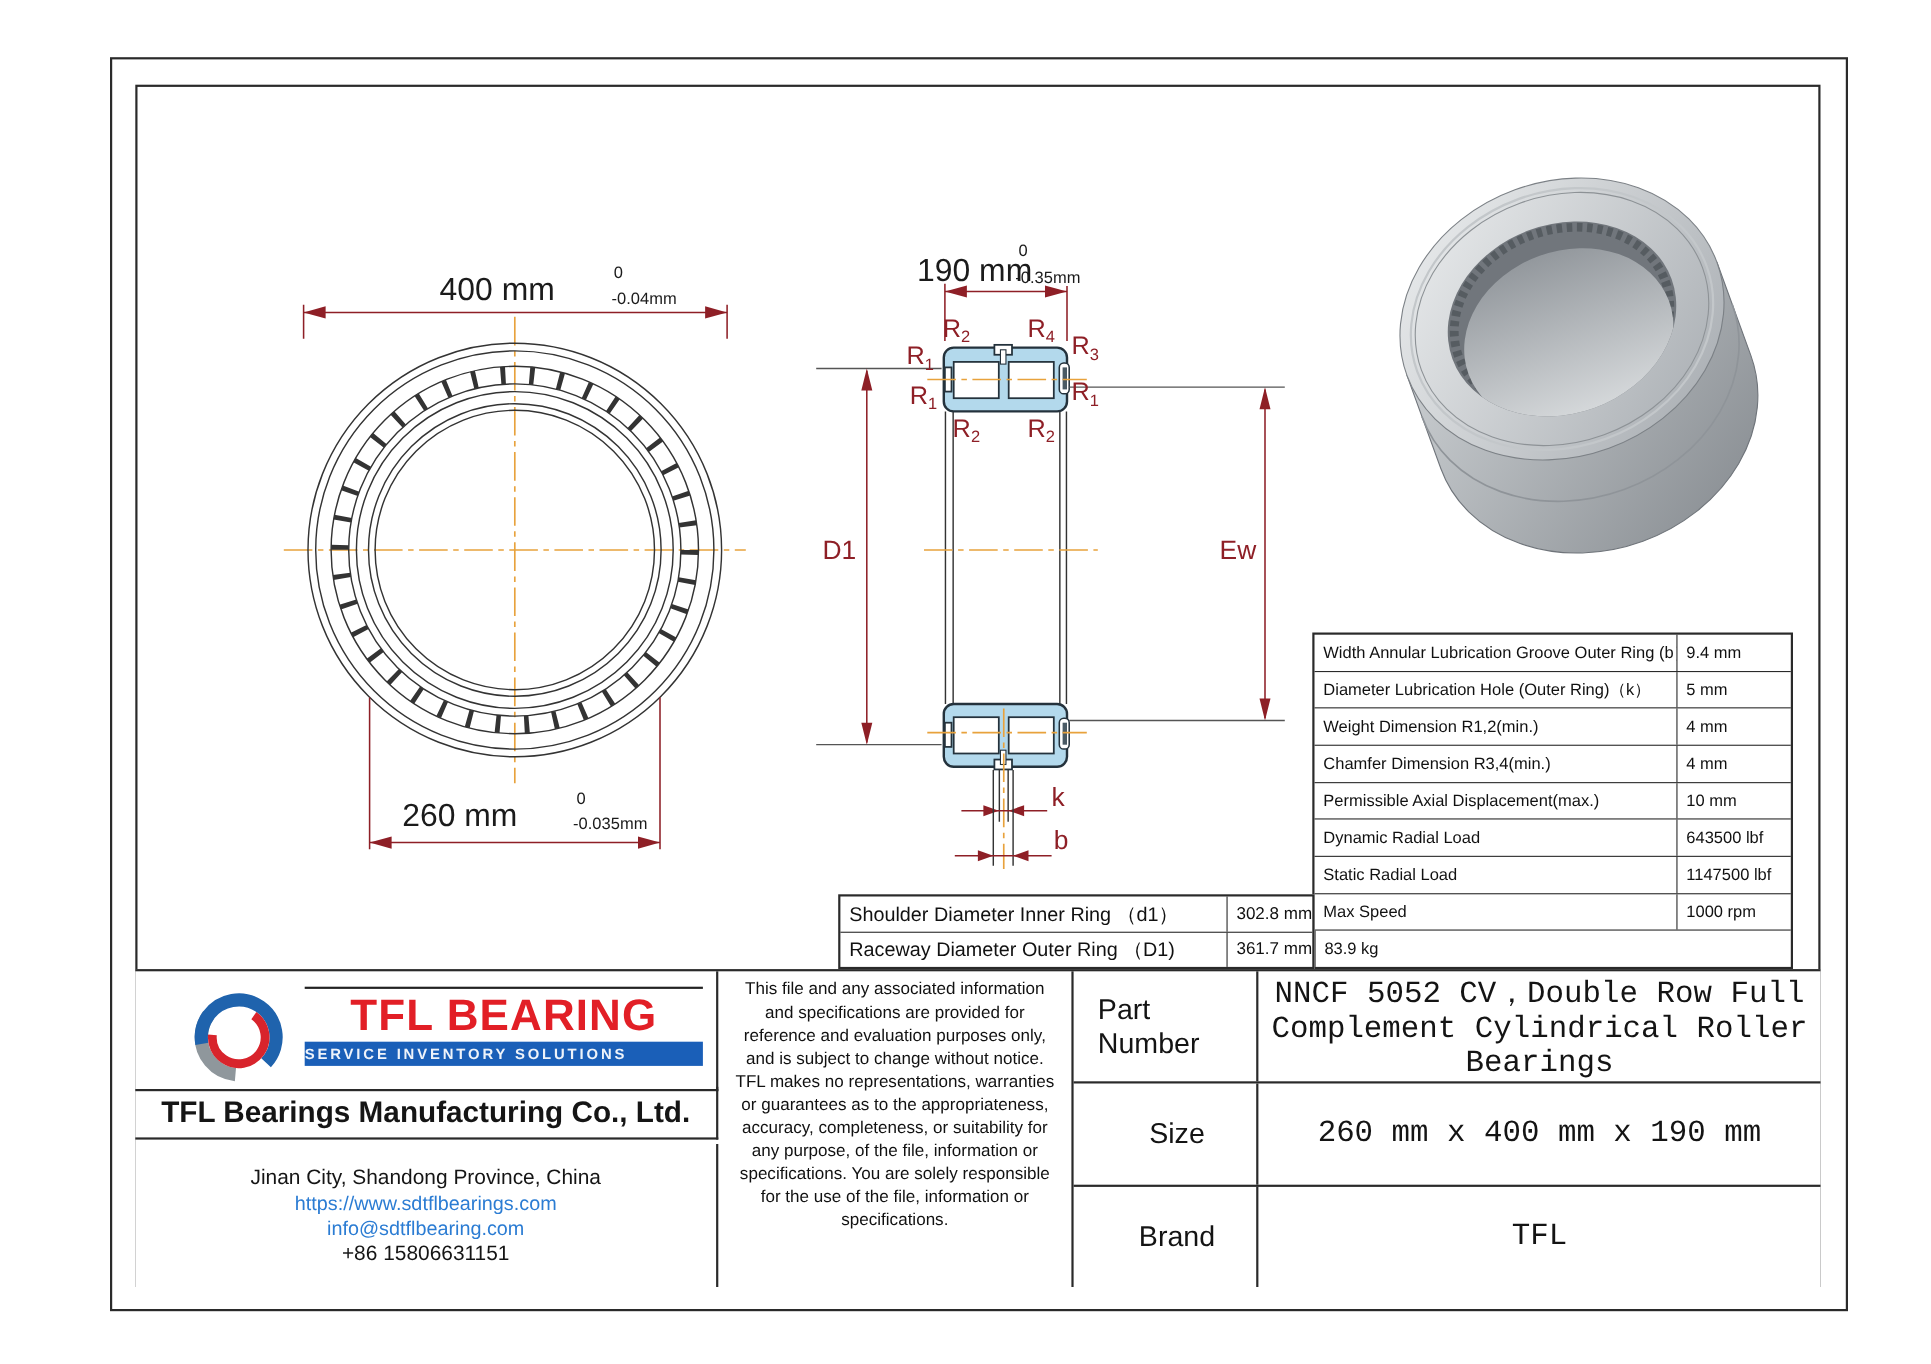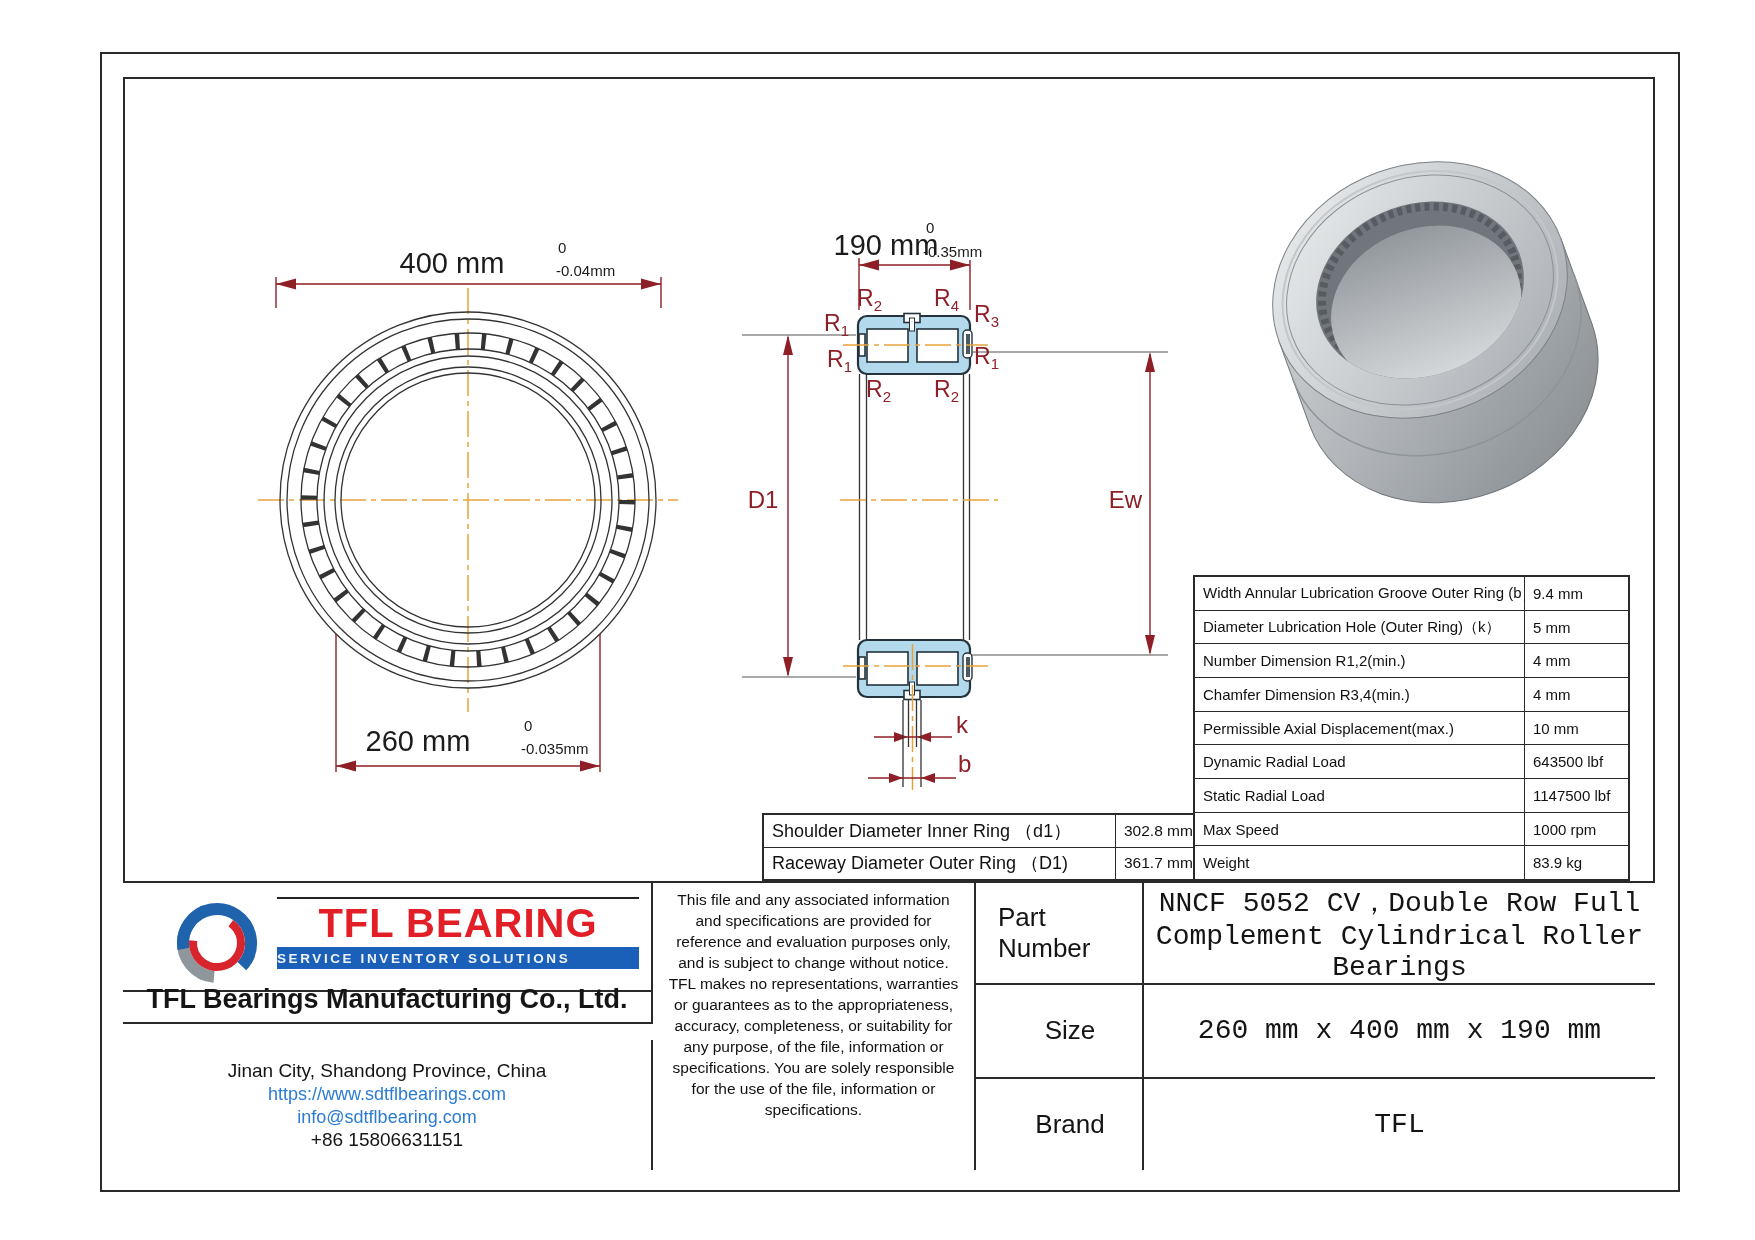--- a/index.html
+++ b/index.html
@@ -231,7 +231,7 @@
       <div class="st-value">5 mm</div>
     </div>
     <div class="st-row">
-      <div class="st-label">Number Dimension R1,2(min.)</div>
+      <div class="st-label">Weight Dimension R1,2(min.)</div>
       <div class="st-value">4 mm</div>
     </div>
     <div class="st-row">

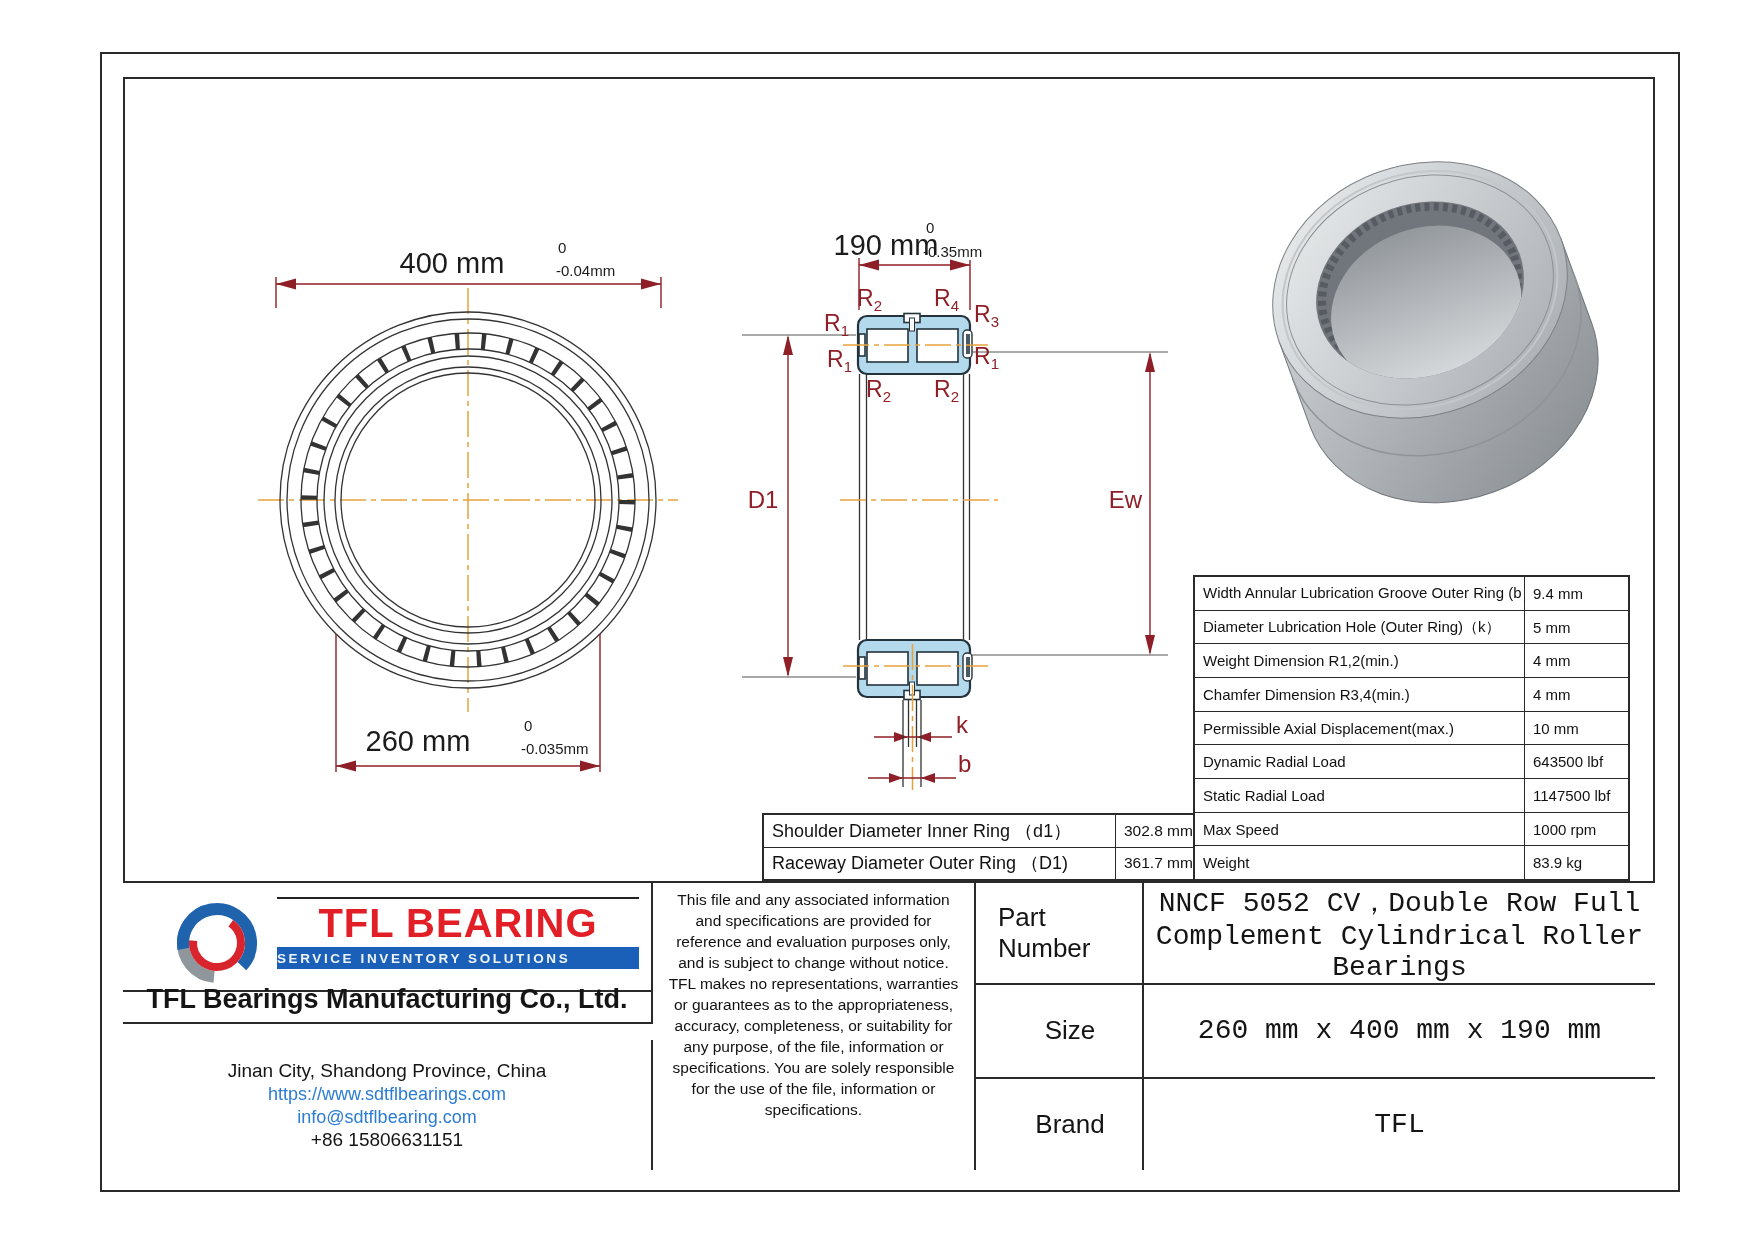--- a/index.html
+++ b/index.html
@@ -255,7 +255,6 @@
       <div class="st-value">1000 rpm</div>
     </div>
     <div class="st-row">
-      <div class="st-label">Weight</div>
       <div class="st-value">83.9 kg</div>
     </div>
   </div>

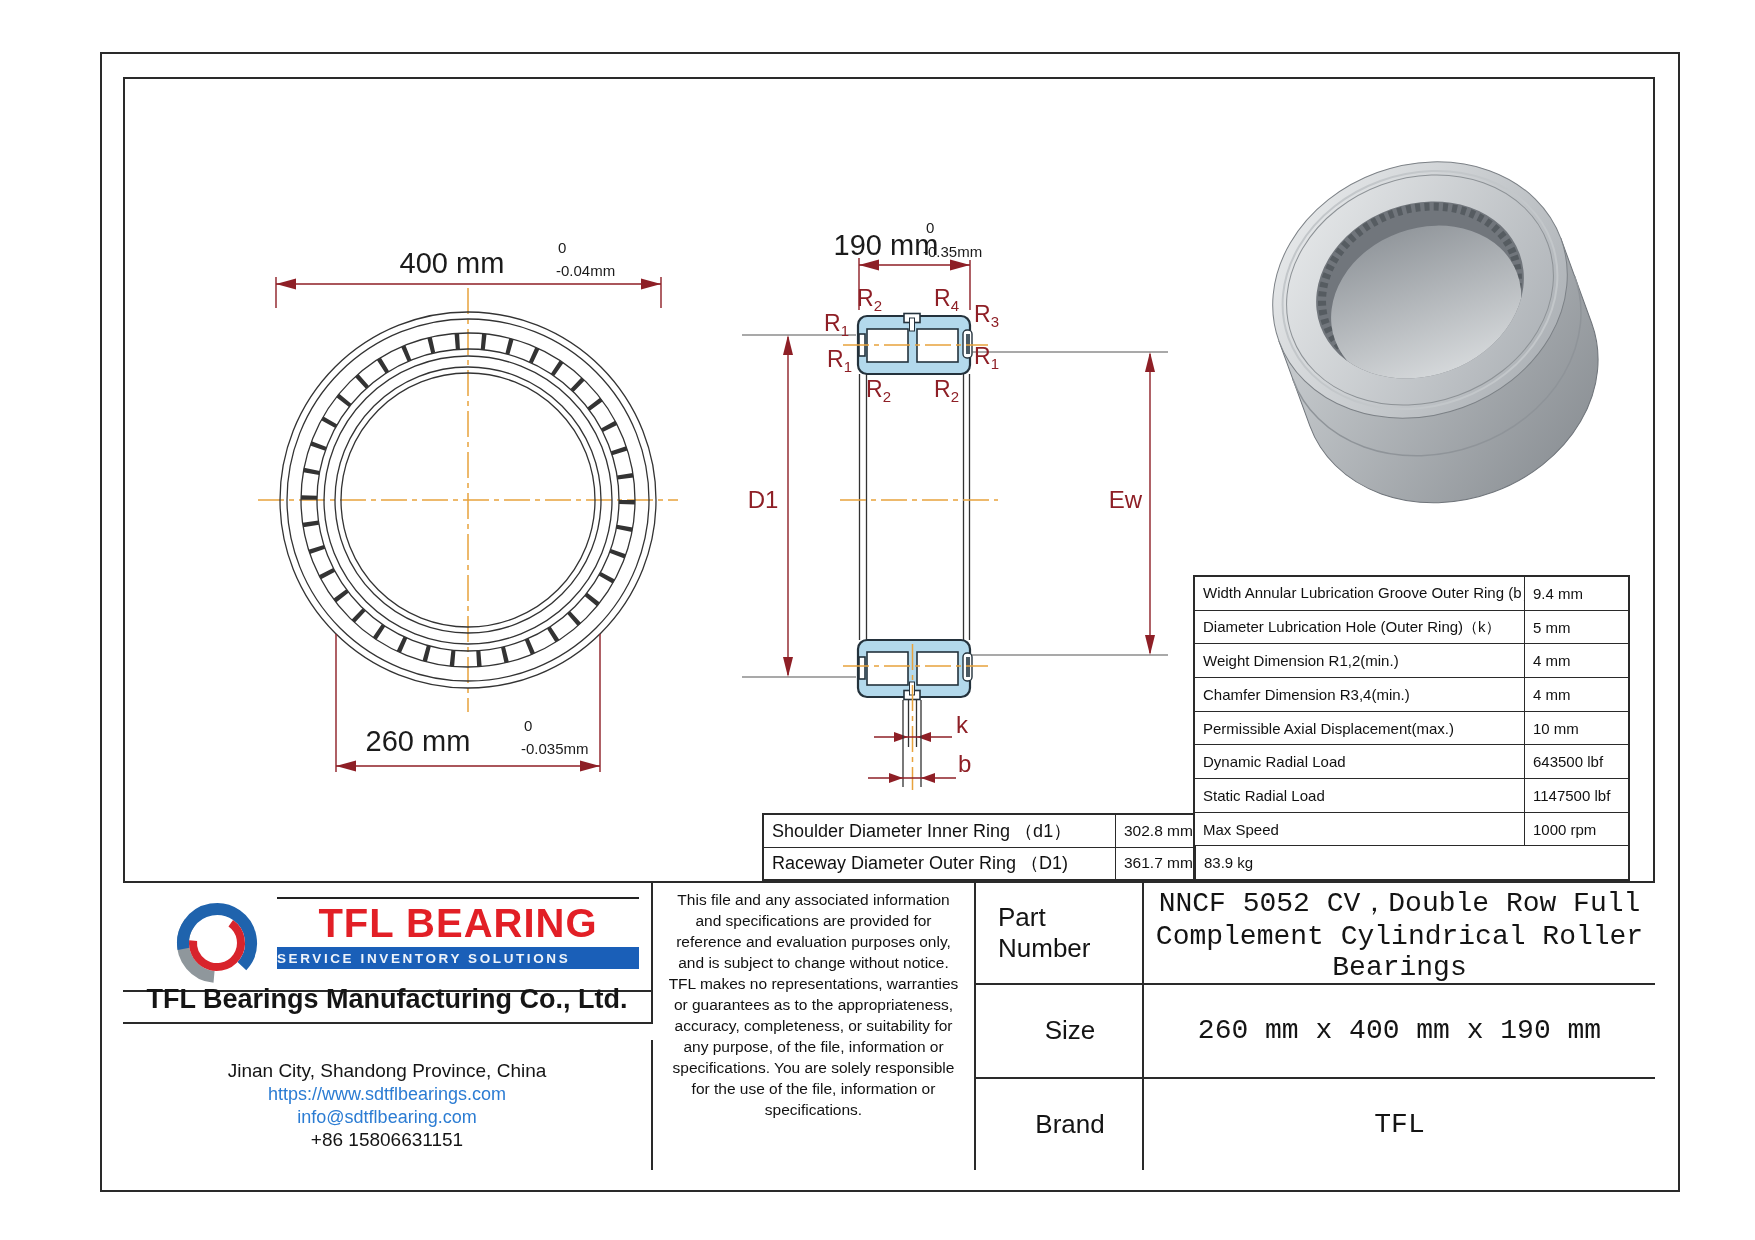--- a/index.html
+++ b/index.html
@@ -43,7 +43,7 @@
     border-top:2px solid var(--line);box-sizing:border-box;background:#fff;}
   .cell{position:absolute;box-sizing:border-box;}
   .logo-cell{left:0;top:0;width:530px;height:109px;border-right:2px solid var(--line);border-bottom:2px solid var(--line);}
-  .company-cell{left:0;top:93px;width:530px;height:48px;border-right:2px solid var(--line);border-bottom:2px solid var(--line);
+  .company-cell{left:0;top:105px;width:530px;height:48px;border-right:2px solid var(--line);border-bottom:2px solid var(--line);
     display:flex;align-items:center;justify-content:center;font-size:27px;font-weight:700;color:#151515;}
   .address-cell{left:0;top:157px;width:530px;height:130px;border-right:2px solid var(--line);
     display:flex;flex-direction:column;align-items:center;justify-content:center;gap:1px;}

